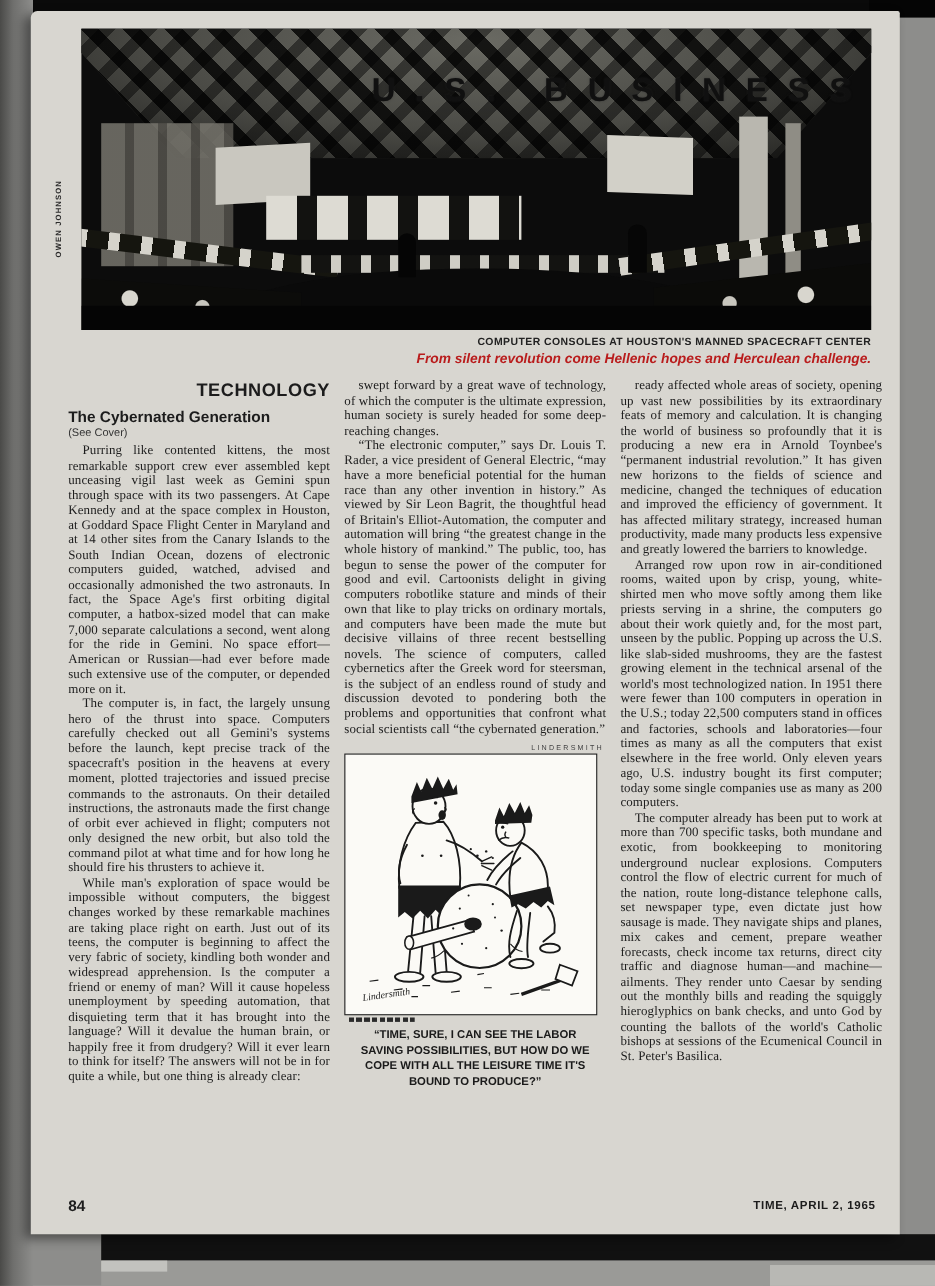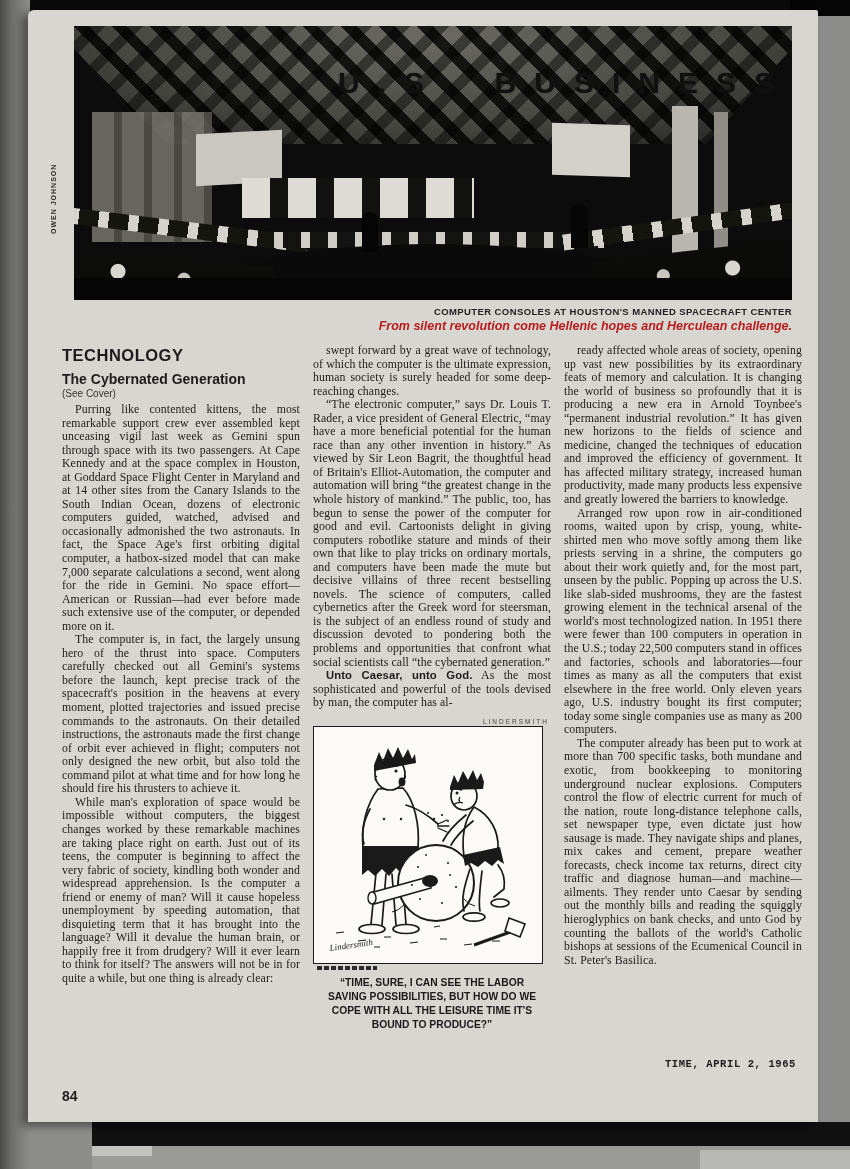--- a/index.html
+++ b/index.html
@@ -77,7 +77,7 @@
   .col p{margin:0;font-size:11.8px;line-height:13.55px;text-align:justify;text-indent:13px;
     letter-spacing:.1px;}
   .col p + p{margin-top:0;}
-  h2.section{margin:2px 0 6px 0;text-align:left;font-family:"Liberation Sans", sans-serif;
+  h2.section{margin:2px 0 6px 0;text-align:right;font-family:"Liberation Sans", sans-serif;
     font-size:16.5px;letter-spacing:.5px;font-weight:bold;}
   h3.headline{margin:0 0 1px 0;font-family:"Liberation Sans", sans-serif;font-size:14px;font-weight:bold;}
   .seecover{font-family:"Liberation Sans", sans-serif;font-size:10px;color:#333;margin-bottom:4px;}

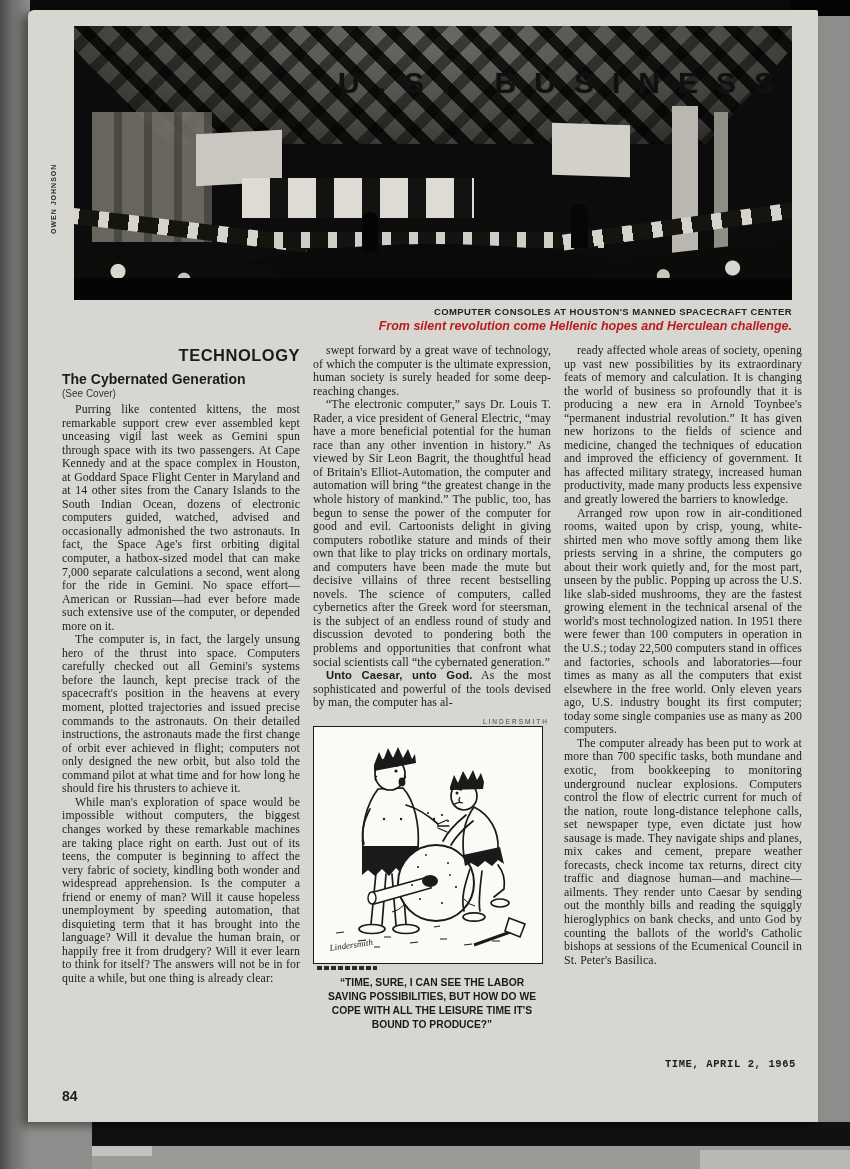--- a/index.html
+++ b/index.html
@@ -152,7 +152,6 @@
     <div class="col">
       <p>swept forward by a great wave of technology, of which the computer is the ultimate expression, human society is surely headed for some deep-reaching changes.</p>
       <p>“The electronic computer,” says Dr. Louis T. Rader, a vice president of General Electric, “may have a more beneficial potential for the human race than any other invention in history.” As viewed by Sir Leon Bagrit, the thoughtful head of Britain's Elliot-Automation, the computer and automation will bring “the greatest change in the whole history of mankind.” The public, too, has begun to sense the power of the computer for good and evil. Cartoonists delight in giving computers robotlike stature and minds of their own that like to play tricks on ordinary mortals, and computers have been made the mute but decisive villains of three recent bestselling novels. The science of computers, called cybernetics after the Greek word for steersman, is the subject of an endless round of study and discussion devoted to pondering both the problems and opportunities that confront what social scientists call “the cybernated generation.”</p>
-      <p><span class="lead-in">Unto Caesar, unto God.</span> <span>As the most sophisticated and powerful of the tools devised by man, the computer has al-</span></p>
 
       <div class="cartoon-credit">LINDERSMITH</div>
 

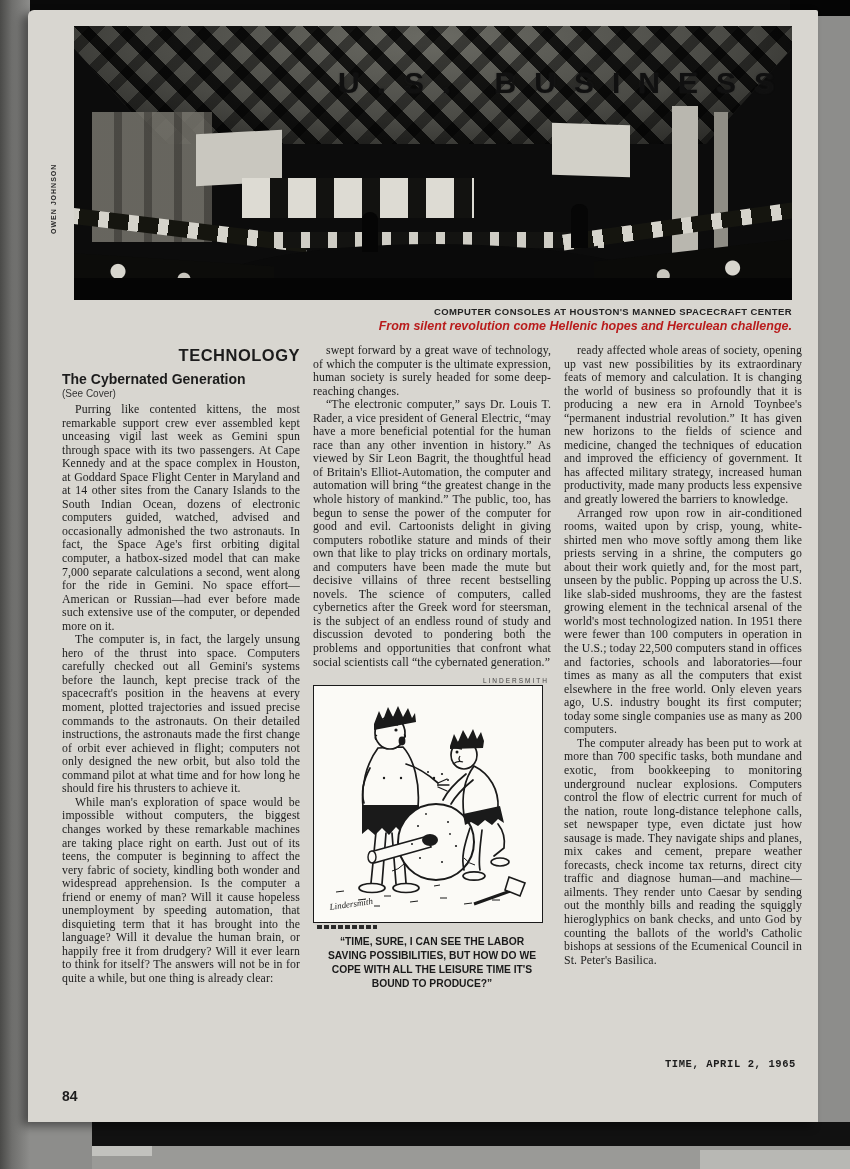--- a/index.html
+++ b/index.html
@@ -95,7 +95,7 @@
   
   .page-num{position:absolute;left:34px;top:1078px;font-family:"Liberation Sans", sans-serif;
     font-weight:bold;font-size:14px;}
-  .issue{position:absolute;right:22px;top:1048px;font-family:Liberation Mono, monospace;
+  .issue{position:absolute;right:22px;top:1080px;font-family:Liberation Sans, sans-serif;
     font-weight:bold;font-size:10.5px;letter-spacing:.6px;}
 </style>
 </head>

